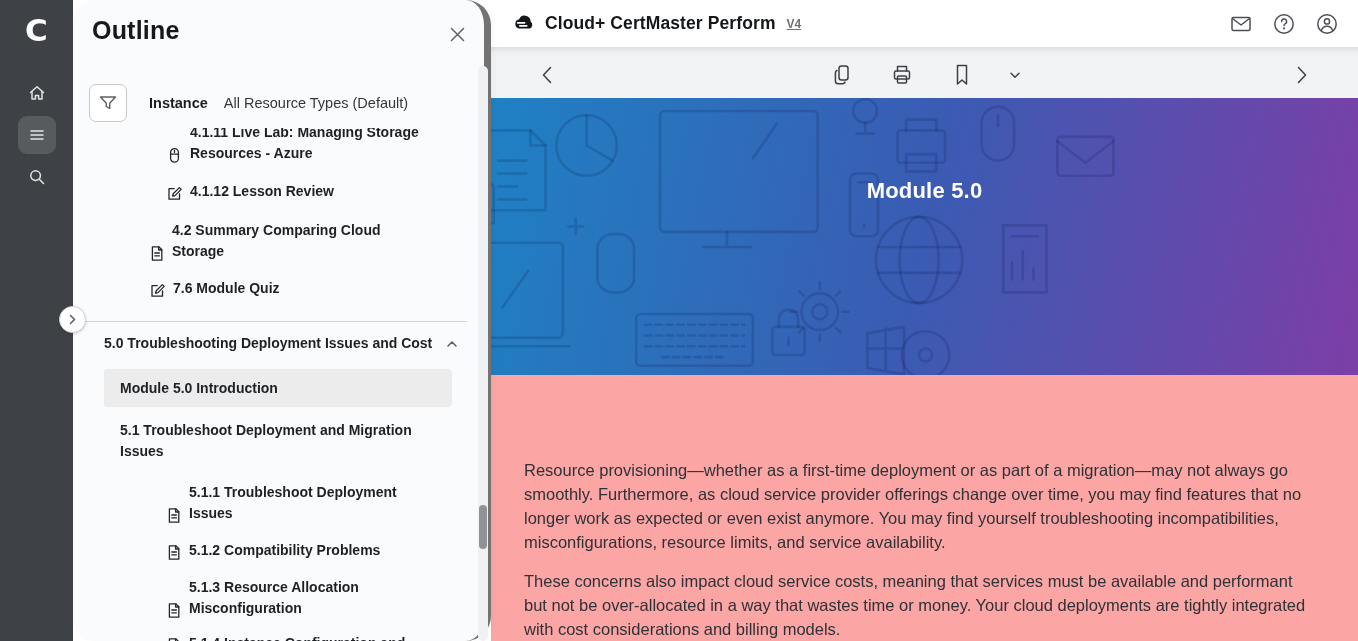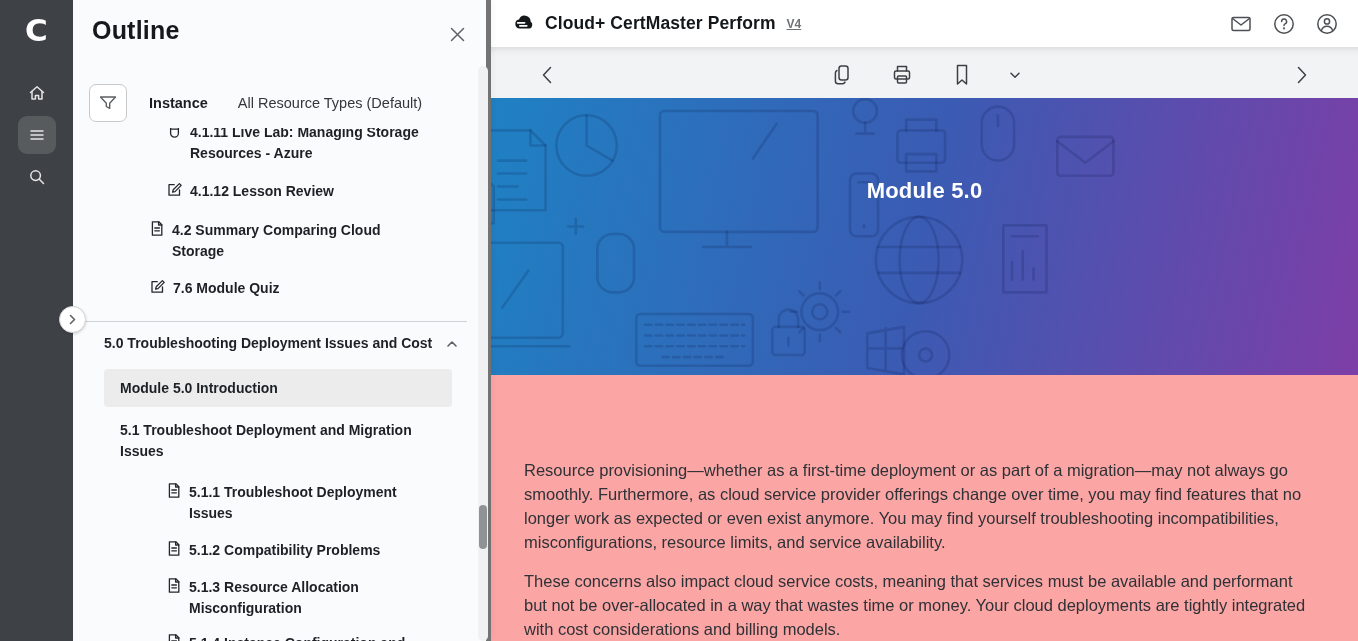--- a/index.html
+++ b/index.html
@@ -17,8 +17,8 @@
   .rail-btn svg { stroke:#e4e5e6; fill:none; stroke-width:1.5; stroke-linecap:round; stroke-linejoin:round; }
 
   
-  .panel { position:relative; width:418px; flex-shrink:0; background:#fafbfc; border-right:5px solid #737373;
-           box-shadow:2px 0 6px rgba(0,0,0,.04); z-index:4; }
+  .panel { position:relative; width:418px; flex-shrink:0; background:#fafbfc; border-right:7px solid #737373;
+           box-shadow:2px 0 6px rgba(0,0,0,.04); z-index:4;border-radius:25px; }
   .panel-title { position:absolute; left:19px; top:16px; font-size:25px; font-weight:700; color:#16181b; letter-spacing:.2px; }
   .panel-close { position:absolute; left:372px; top:22px; width:24px; height:24px; display:flex; align-items:center;
                  justify-content:center; cursor:pointer; color:#5f6368; }

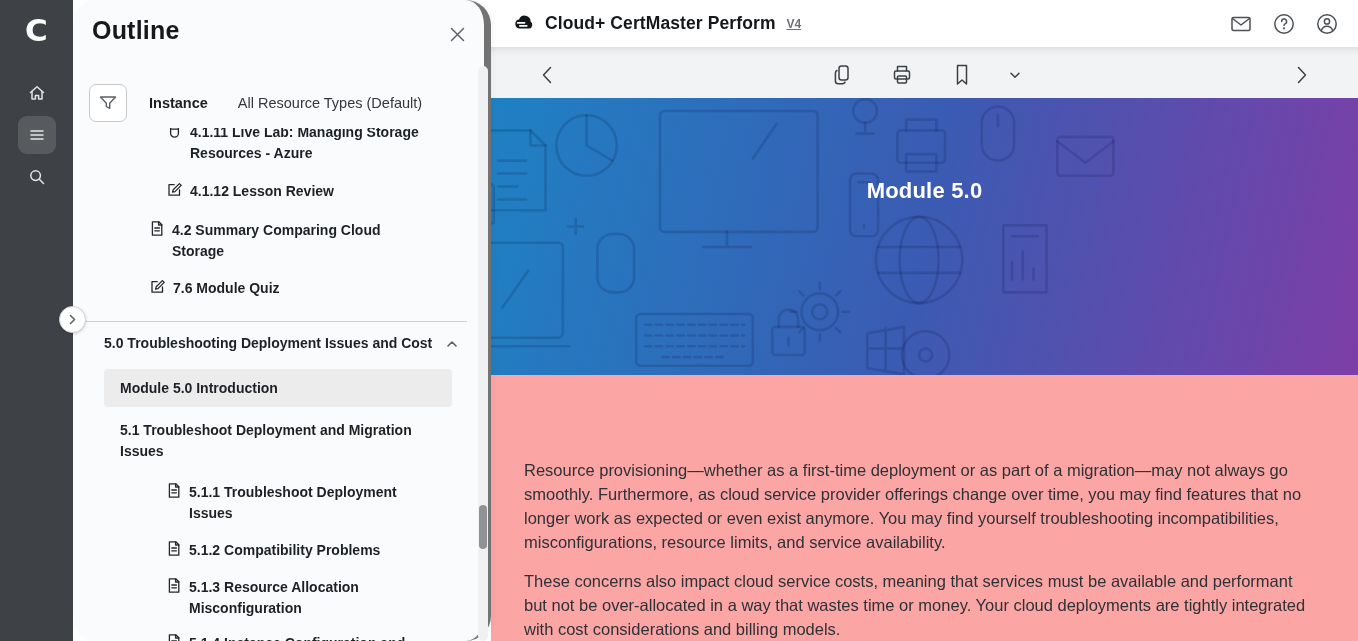--- a/index.html
+++ b/index.html
@@ -27,7 +27,7 @@
                 align-items:center; justify-content:center; cursor:pointer; }
   .filter-btn svg { stroke:#5c6064; fill:none; stroke-width:1.4; stroke-linejoin:round; }
   .showing-label { margin-left:22px; font-size:14.5px; font-weight:700; color:#1b1e21; }
-  .showing-value { margin-left:30px; font-size:14.5px; color:#33373b; }
+  .showing-value { margin-left:16px; font-size:14.5px; color:#33373b; }
 
   .tree { position:absolute; left:0; top:128px; right:16px; bottom:0; overflow:hidden; }
   .row { position:absolute; display:flex; align-items:flex-start; gap:7px; cursor:pointer; }

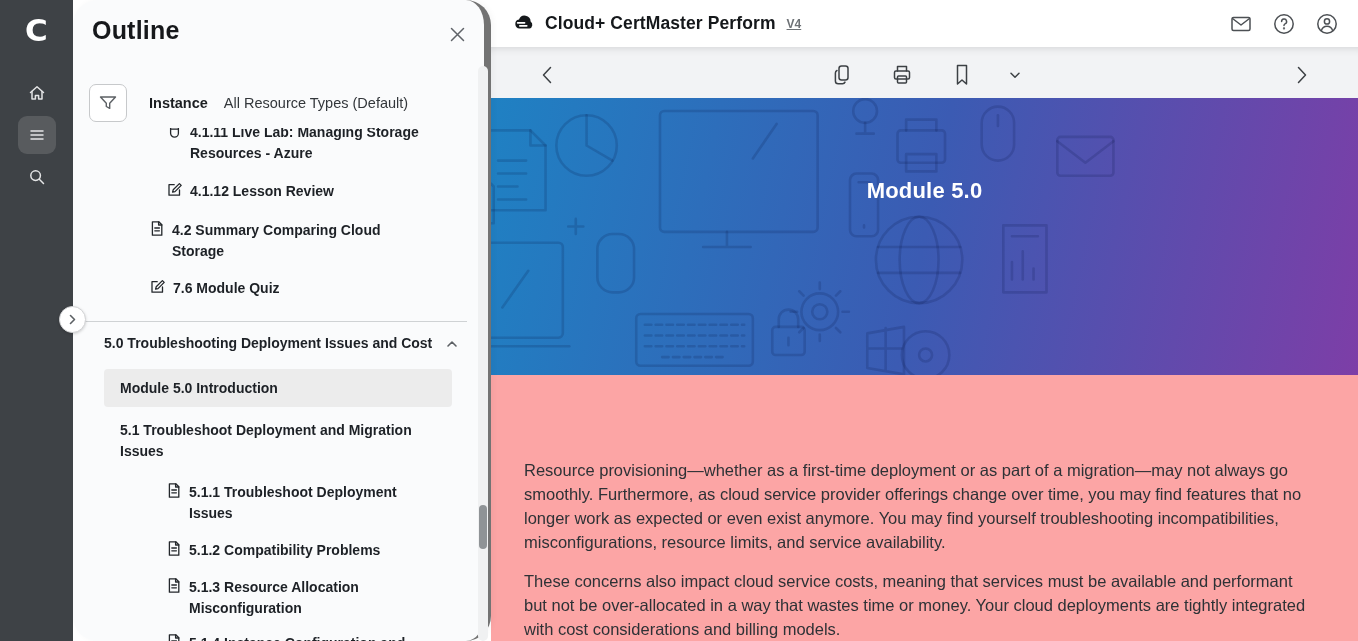--- a/index.html
+++ b/index.html
@@ -30,7 +30,7 @@
   .showing-value { margin-left:16px; font-size:14.5px; color:#33373b; }
 
   .tree { position:absolute; left:0; top:128px; right:16px; bottom:0; overflow:hidden; }
-  .row { position:absolute; display:flex; align-items:flex-start; gap:7px; cursor:pointer; }
+  .row { position:absolute; display:flex; align-items:flex-end; gap:7px; cursor:pointer; }
   .row .ic { flex-shrink:0; display:flex; }
   .row .ic svg { stroke:#23272b; fill:none; stroke-width:1.3; stroke-linecap:round; stroke-linejoin:round; }
   .lbl { font-size:14px; font-weight:600; color:#1d2126; line-height:21px; }

